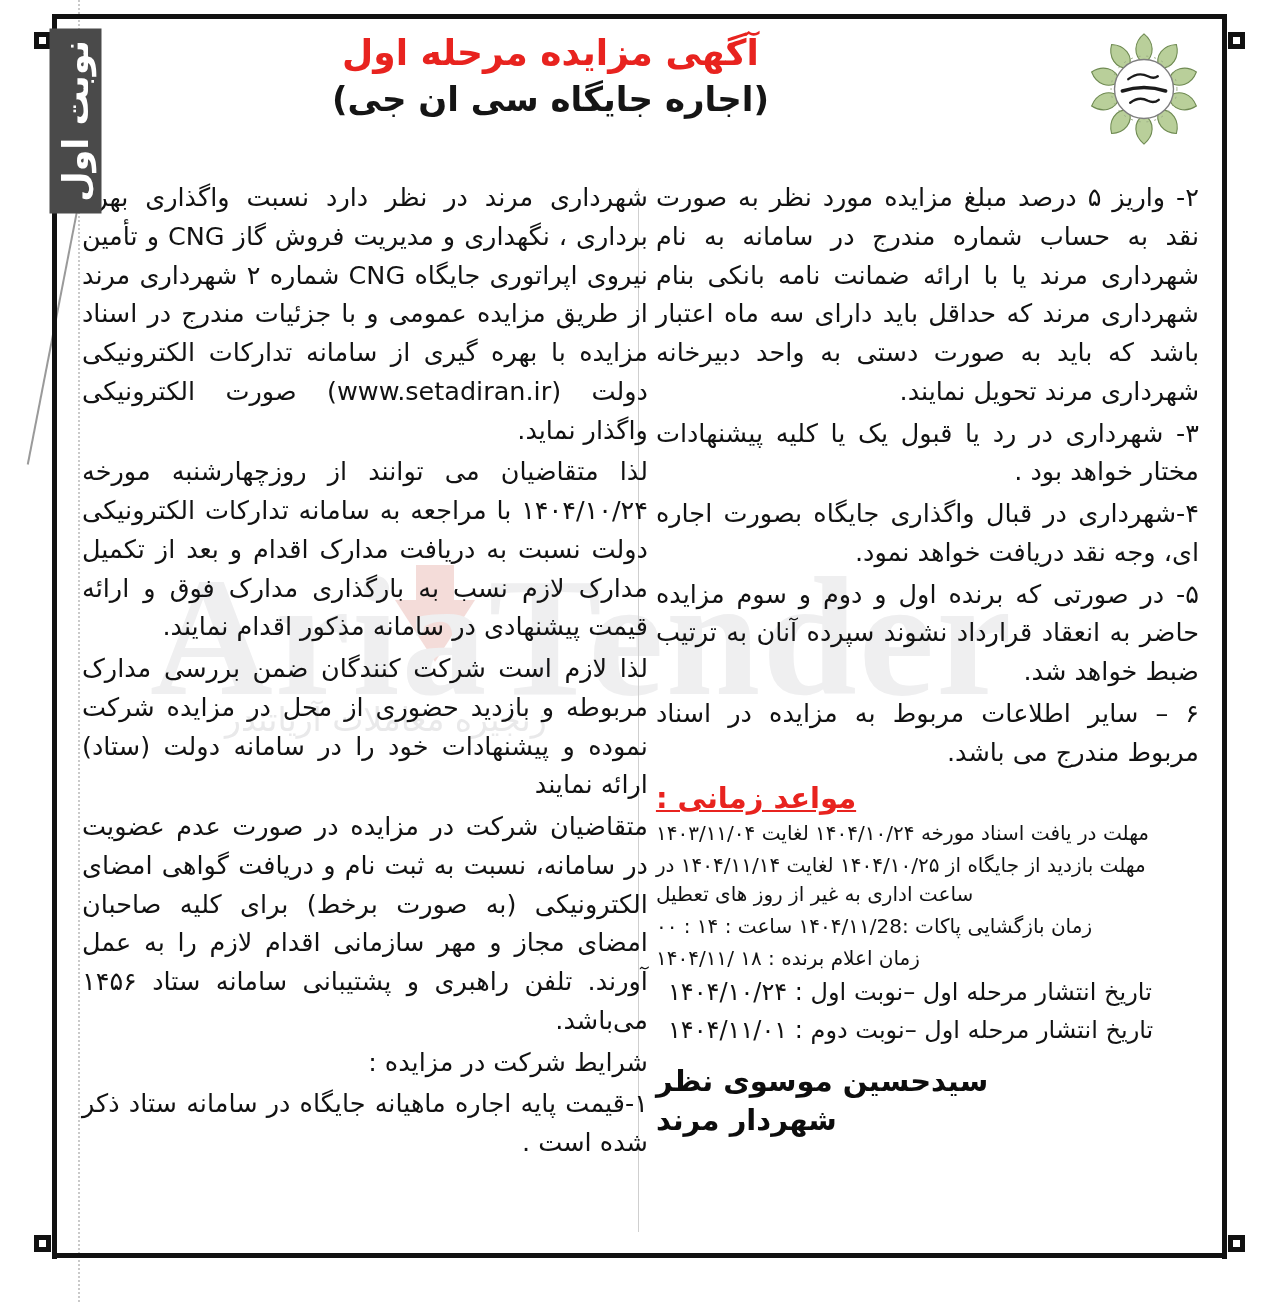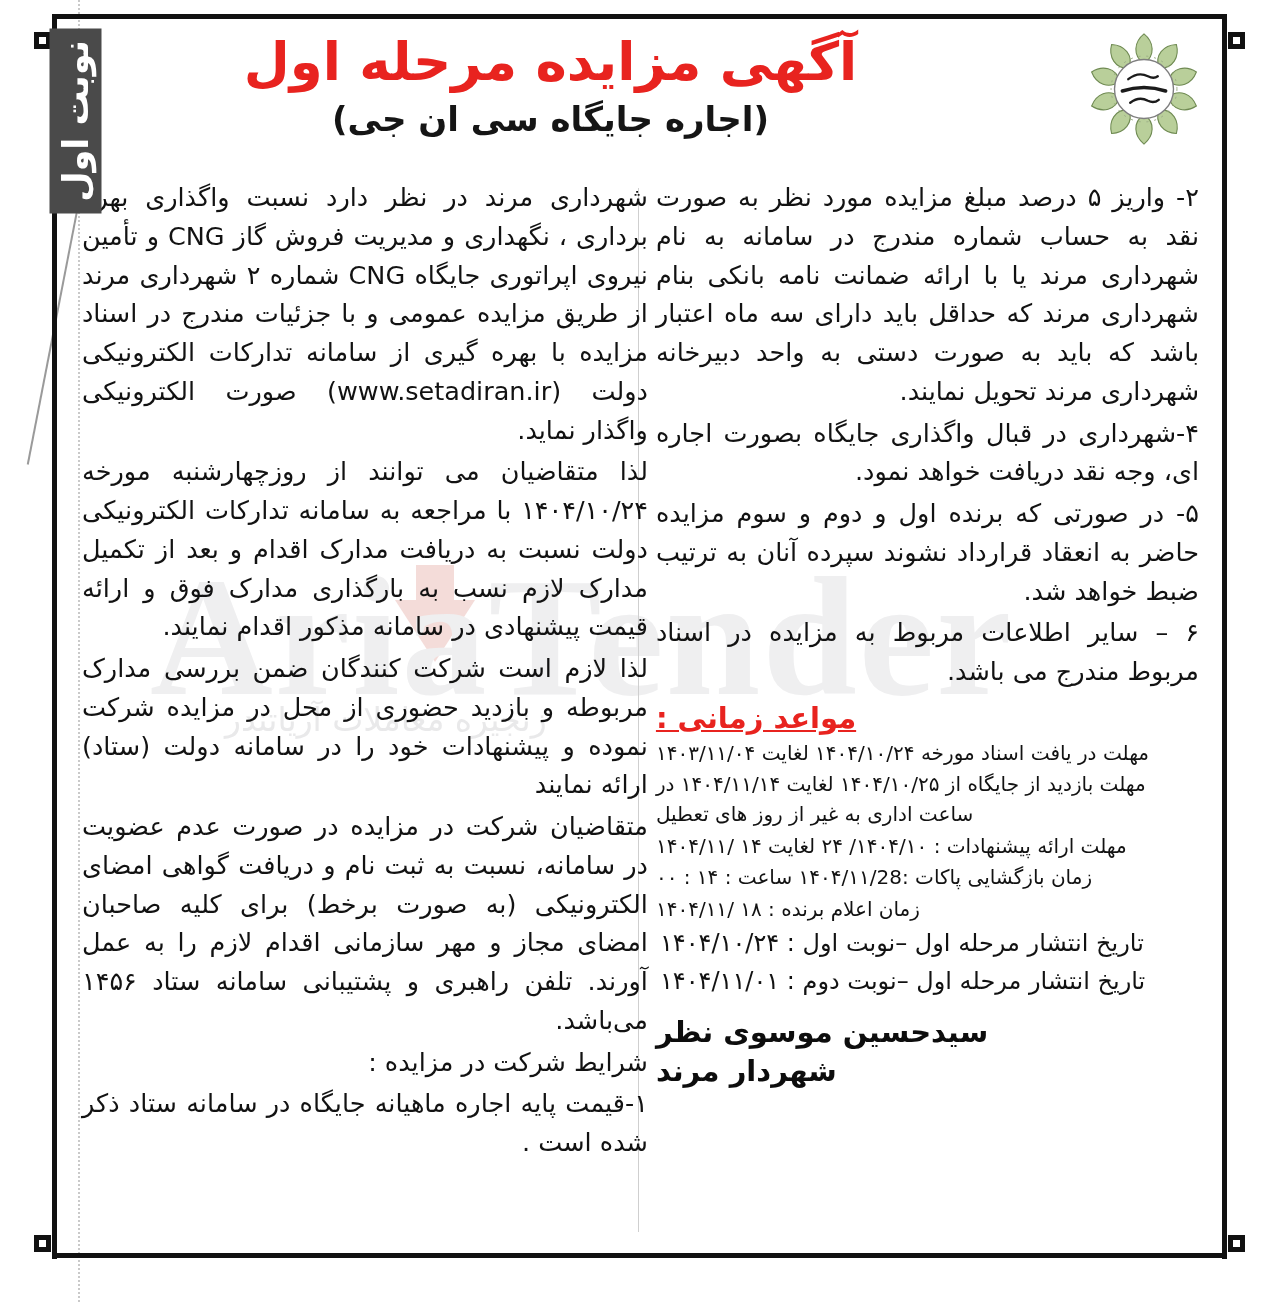--- a/index.html
+++ b/index.html
@@ -180,7 +180,7 @@
     text-align: center;
   }
   .main-title {
-    font-size: 53px;
+    font-size: 36px;
     font-weight: bold;
     color: #e8231f;
     line-height: 1.15;

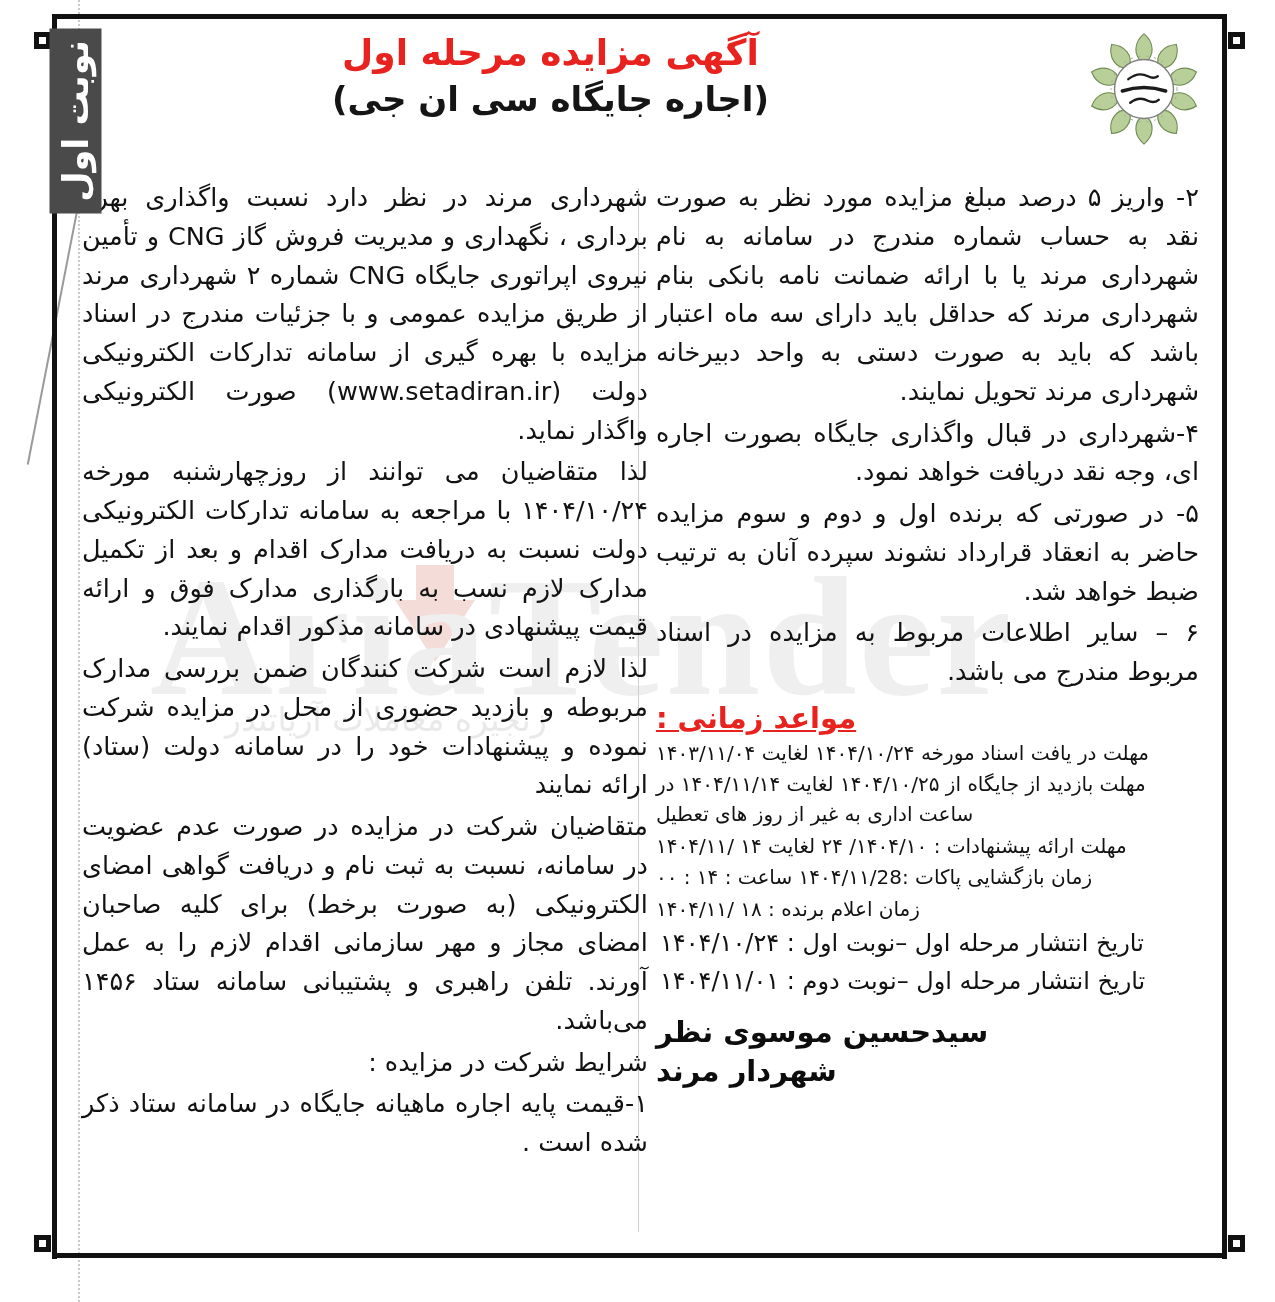--- a/index.html
+++ b/index.html
@@ -349,6 +349,7 @@
 
     <div class="col col-left">
       <p class="body-text">۲- واریز ۵ درصد مبلغ مزایده مورد نظر به صورت نقد به حساب شماره مندرج در سامانه به نام شهرداری مرند یا با ارائه ضمانت نامه بانکی بنام شهرداری مرند که حداقل باید دارای سه ماه اعتبار باشد که باید به صورت دستی به واحد دبیرخانه شهرداری مرند تحویل نمایند.</p>
+      <p class="body-text">۳- شهرداری در رد یا قبول یک یا کلیه پیشنهادات مختار خواهد بود .</p>
       <p class="body-text">۴-شهرداری در قبال واگذاری جایگاه بصورت اجاره ای، وجه نقد دریافت خواهد نمود.</p>
       <p class="body-text">۵- در صورتی که برنده اول و دوم و سوم مزایده حاضر به انعقاد قرارداد نشوند سپرده آنان به ترتیب ضبط خواهد شد.</p>
       <p class="body-text">۶ – سایر اطلاعات مربوط به مزایده در اسناد مربوط مندرج می باشد.</p>

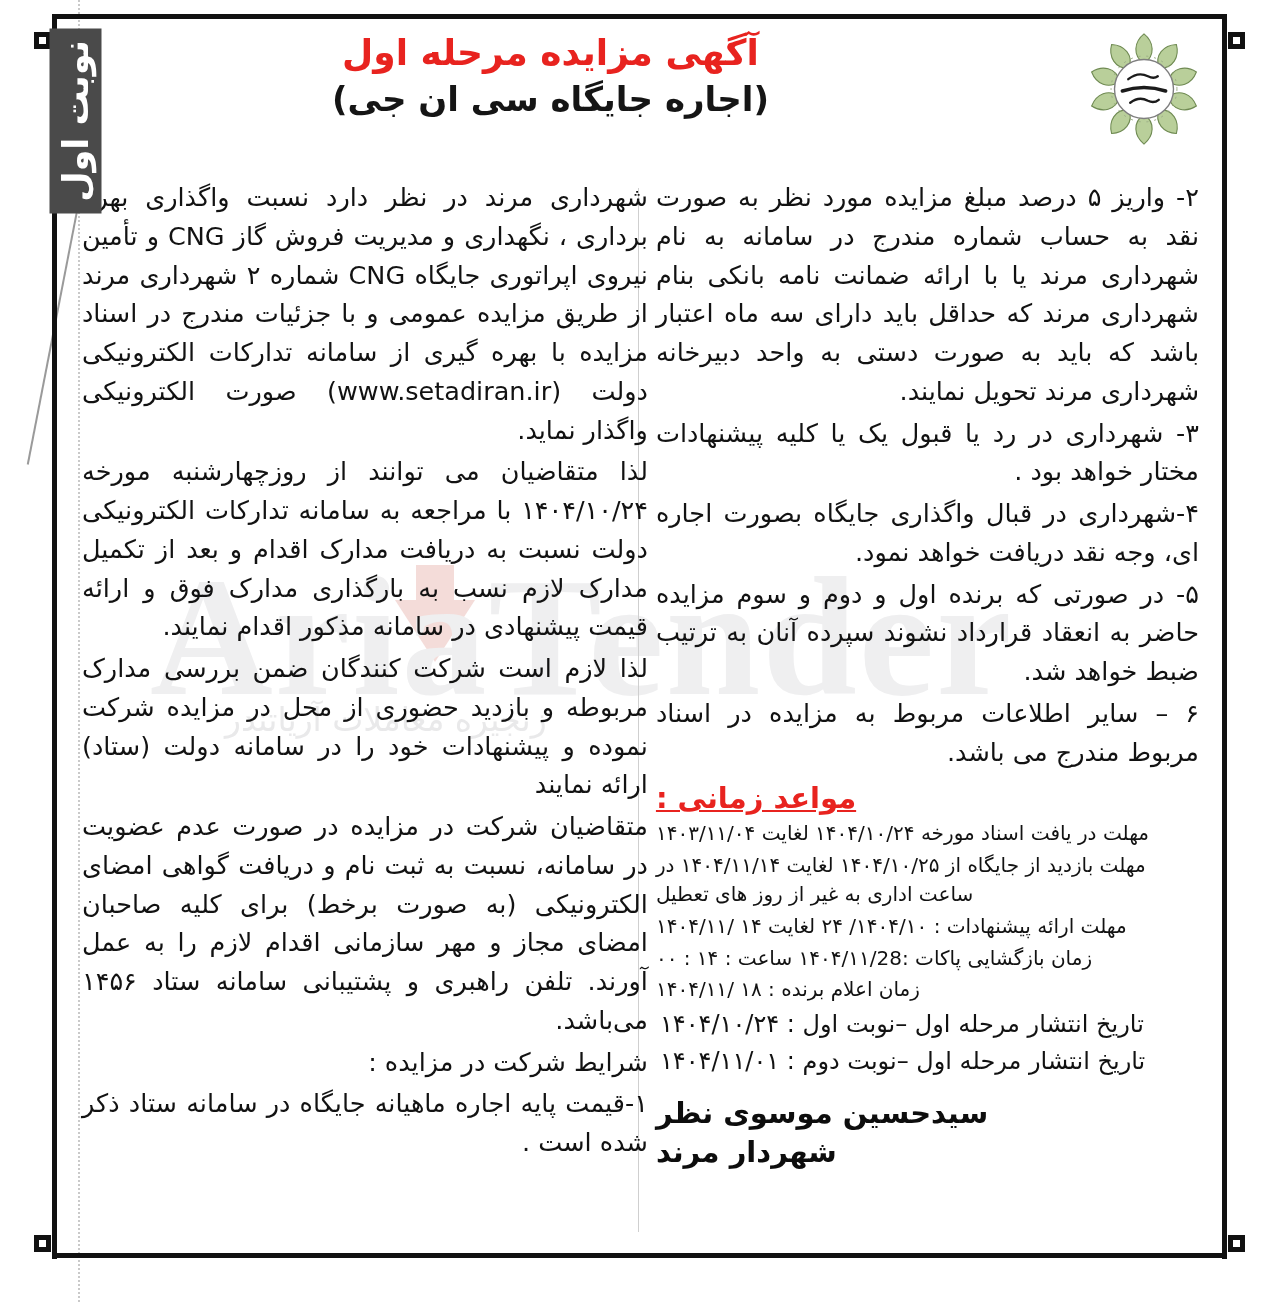--- a/index.html
+++ b/index.html
@@ -358,7 +358,6 @@
 
       <p class="date-line">مهلت در یافت اسناد مورخه ۱۴۰۴/۱۰/۲۴ لغایت ۱۴۰۳/۱۱/۰۴</p>
       <p class="date-line">مهلت بازدید از جایگاه از ۱۴۰۴/۱۰/۲۵ لغایت ۱۴۰۴/۱۱/۱۴ در ساعت اداری به غیر از روز های تعطیل</p>
-      <p class="date-line">مهلت ارائه پیشنهادات : ۱۴۰۴/۱۰/ ۲۴ لغایت ۱۴ /۱۴۰۴/۱۱</p>
       <p class="date-line">زمان بازگشایی پاکات :۱۴۰۴/۱۱/28 ساعت : ۱۴ : ۰۰</p>
       <p class="date-line">زمان اعلام برنده : ۱۸ /۱۴۰۴/۱۱</p>
 

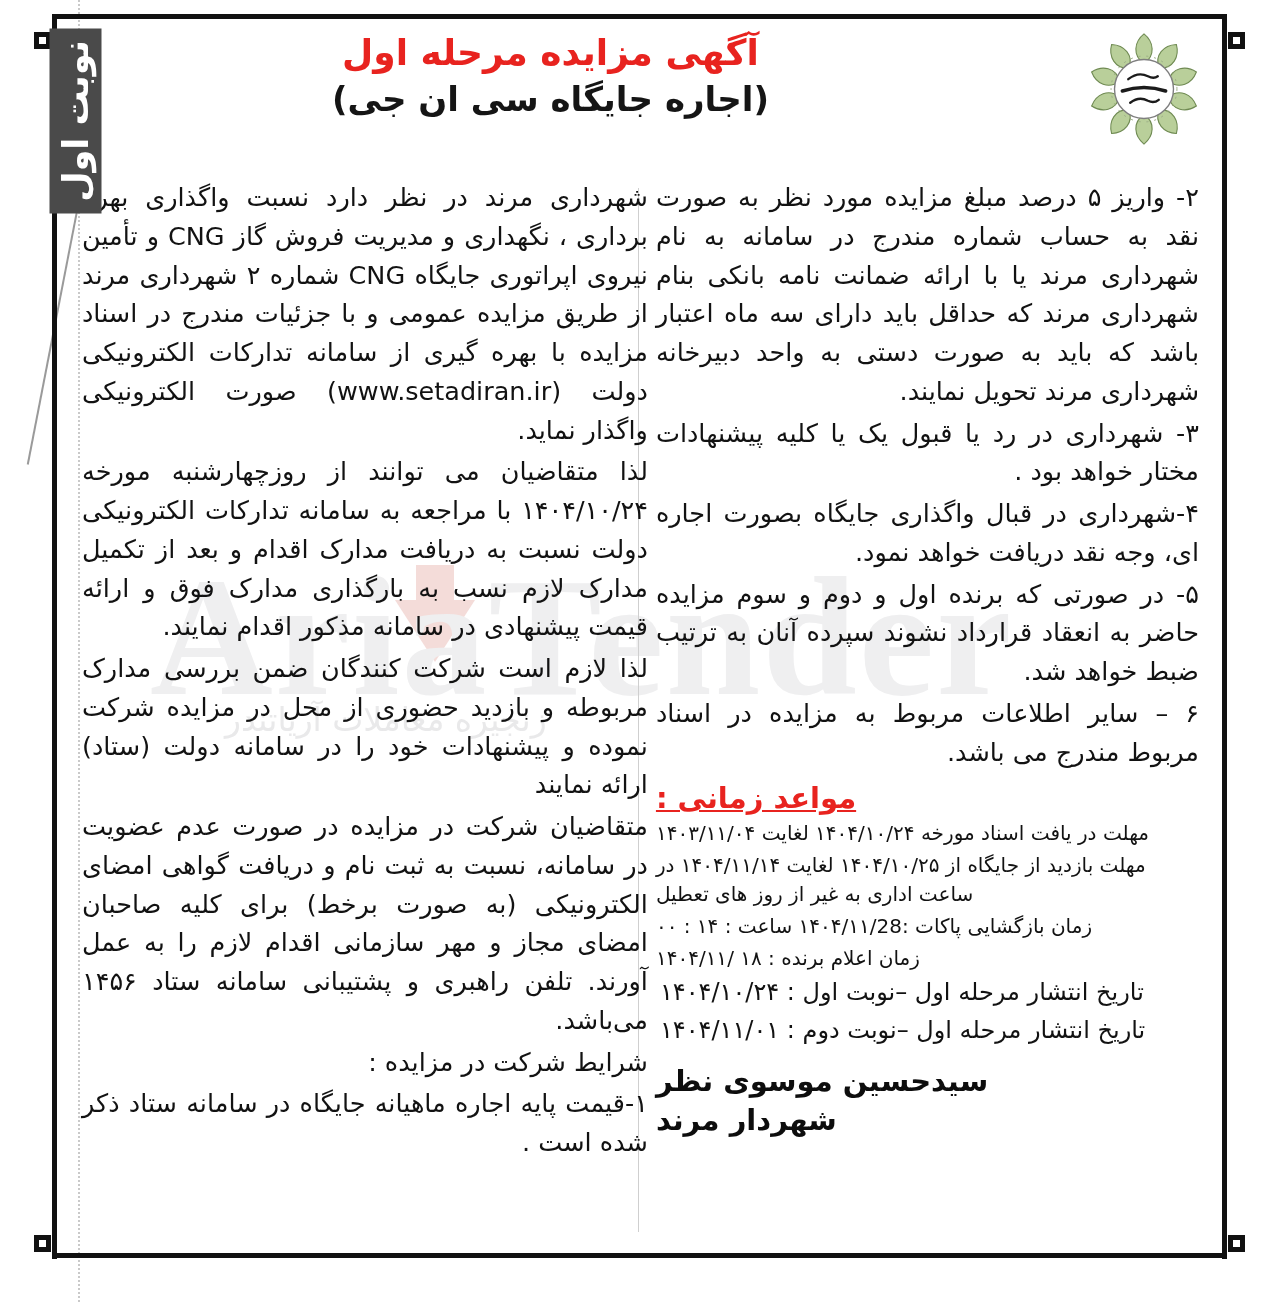--- a/index.html
+++ b/index.html
@@ -265,7 +265,7 @@
     text-align: left;
   }
   p.pub-line {
-    margin: 0 0 2px 4px;
+    margin: 0 0 2px 12px;
     font-size: 24px;
     line-height: 1.48;
     color: #121212;

